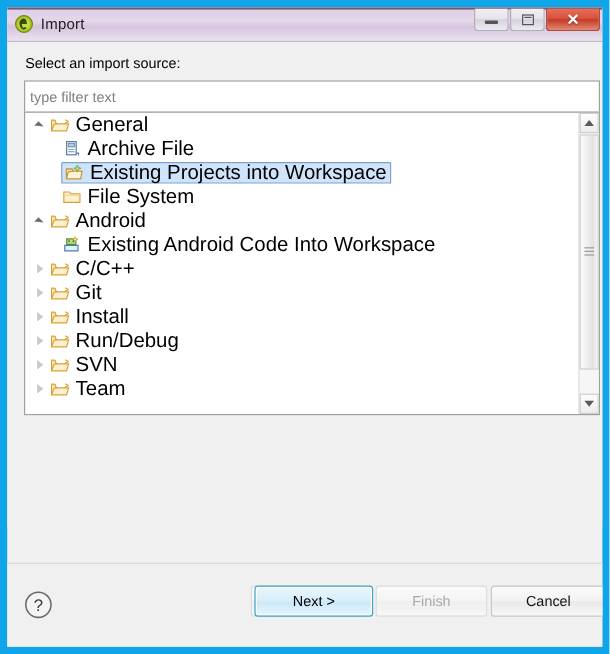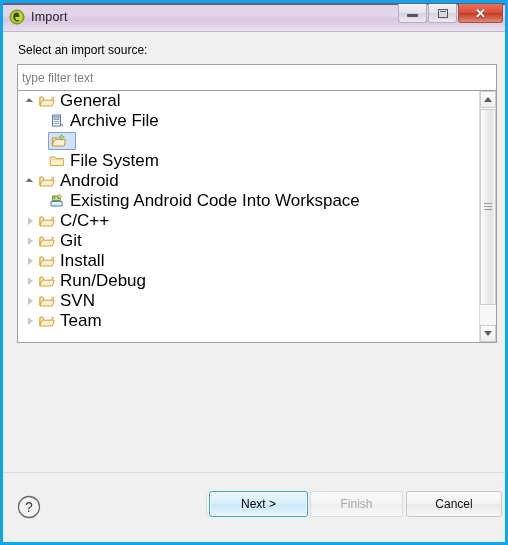--- a/index.html
+++ b/index.html
@@ -22,7 +22,7 @@
     width: 508px;
     height: 545px;
     box-sizing: border-box;
-    border: 3px solid #0ea5e9;
+    border: 6px solid #0ea5e9;
     background: #f0f0f0;
     overflow: hidden;
   }

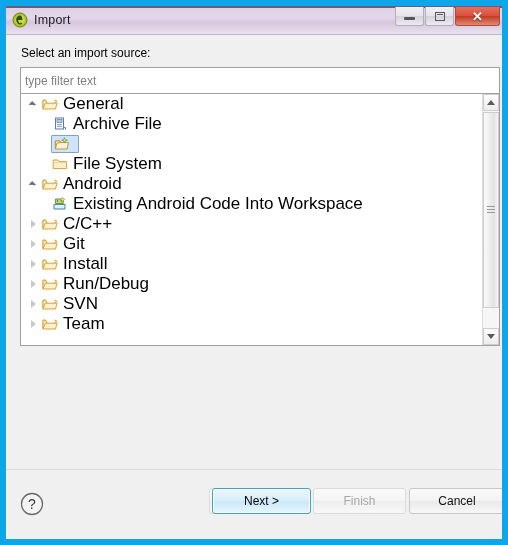--- a/index.html
+++ b/index.html
@@ -431,6 +431,7 @@
                   <path d="M10.4 1.6 L11.4 3.6 L13.4 4.2 L11.4 5 L10.4 7 L9.6 5 L7.6 4.2 L9.6 3.6 Z" fill="#bfe08f" stroke="#6a9b3a" stroke-width=".7"></path>
                 </svg>
               </span>
+              <span class="row-label">Existing Projects into Workspace</span>
             </span>
           </div>
           <div class="row indent2">

